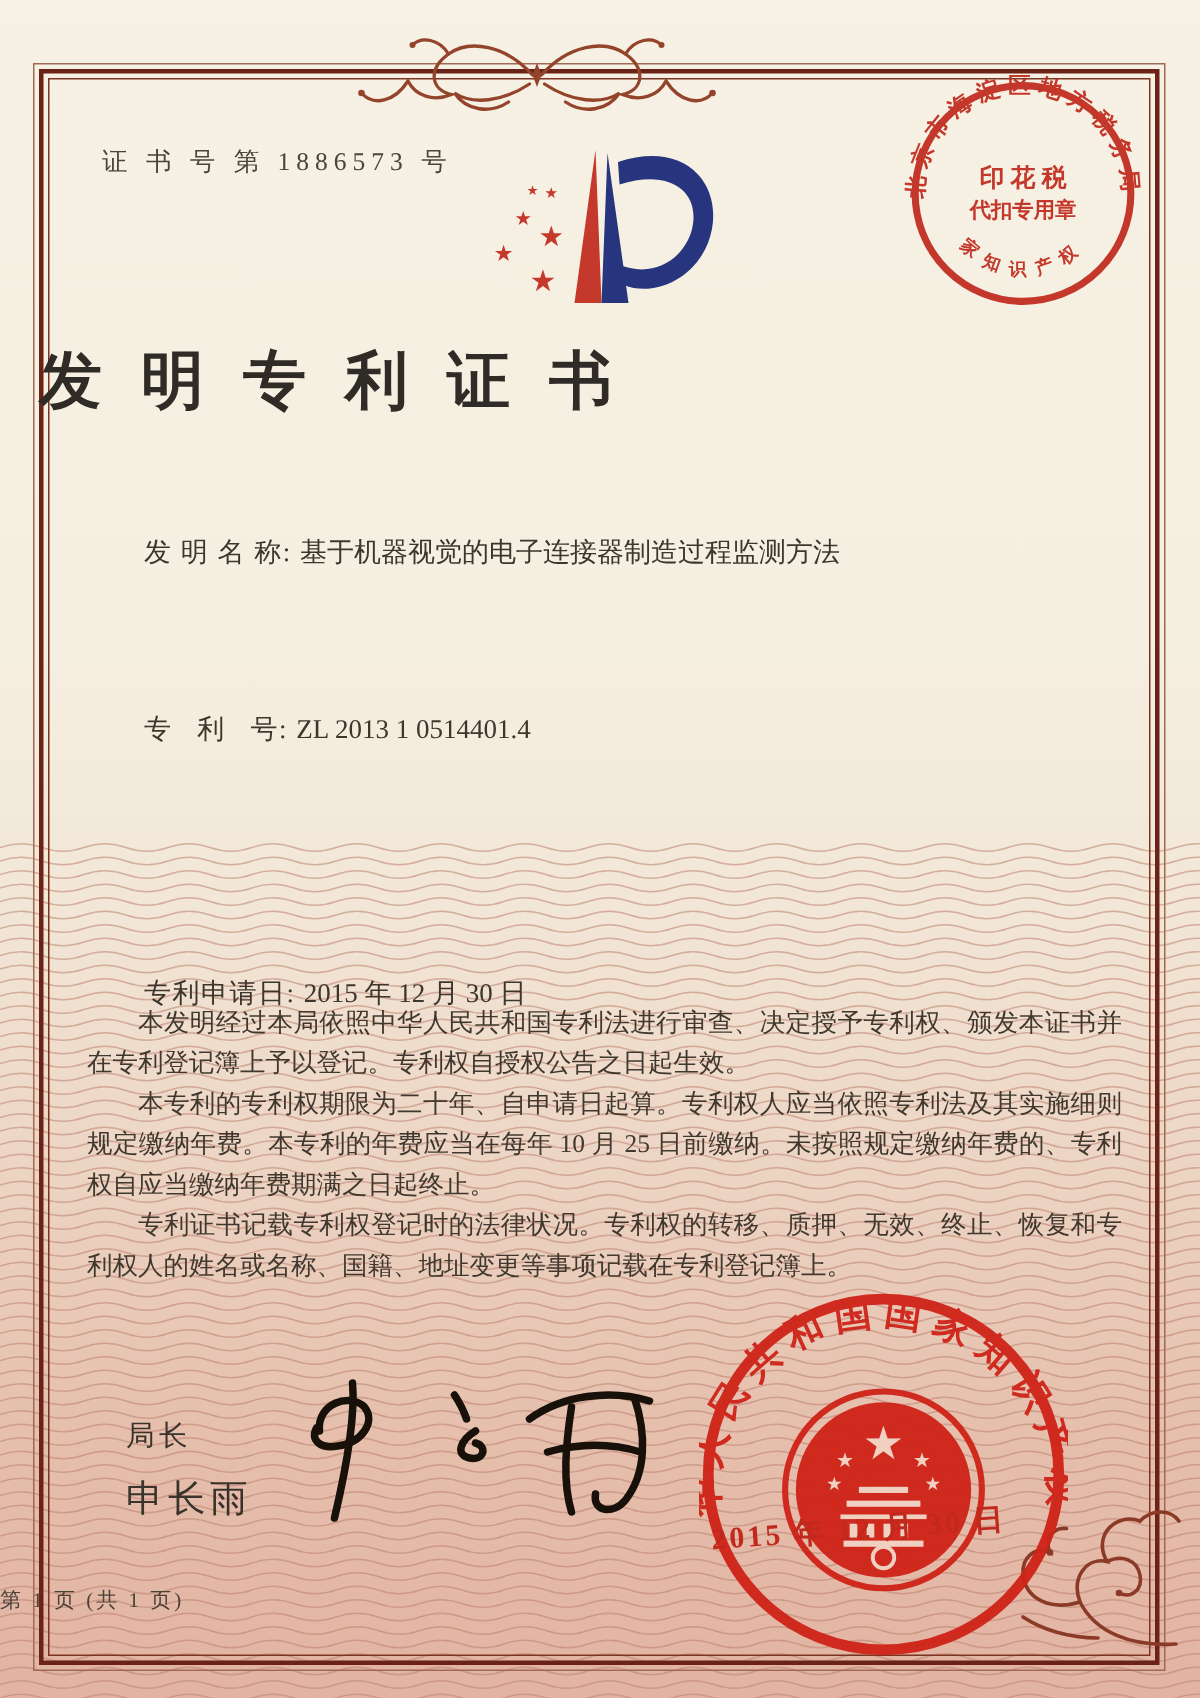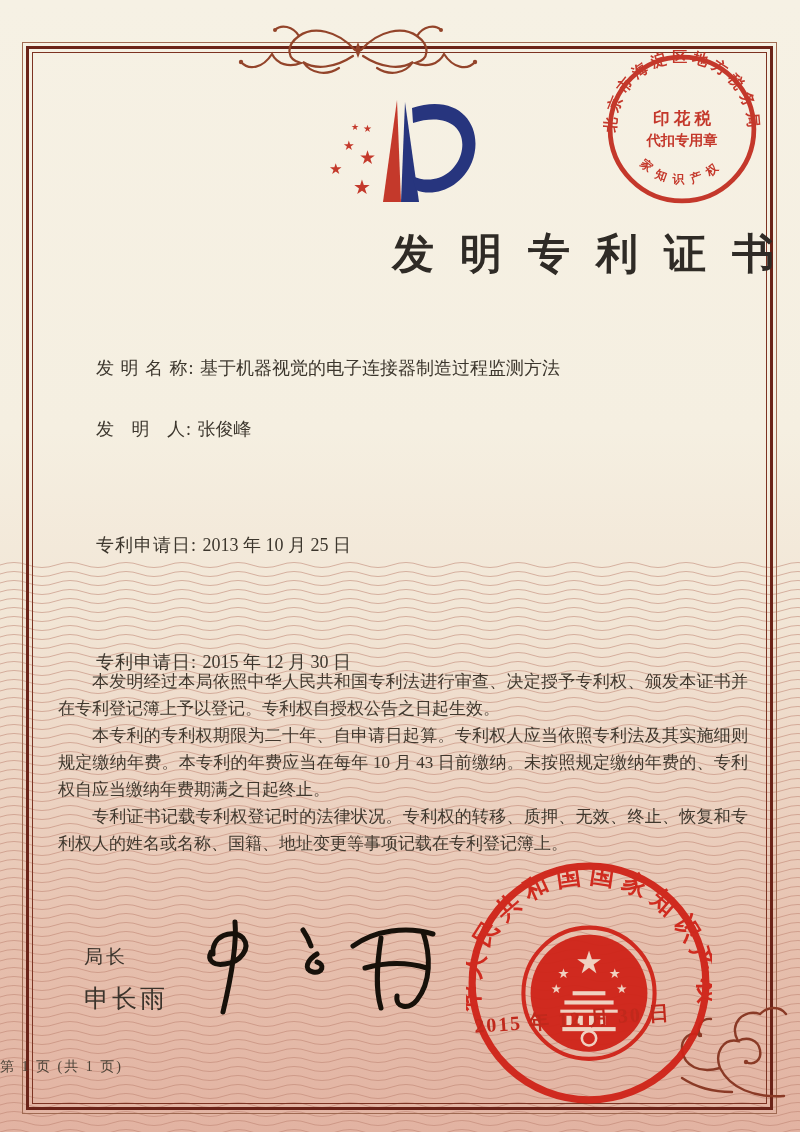--- a/index.html
+++ b/index.html
@@ -141,6 +141,7 @@
     </g>
   </svg>
 
+  <div id="cert-no" class="abs">证 书 号 第 1886573 号</div>
 
   <svg id="logo" class="abs" width="168" height="118" viewBox="0 0 168 118">
     <text x="36" y="38" font-size="9" fill="#c4392b">★</text>

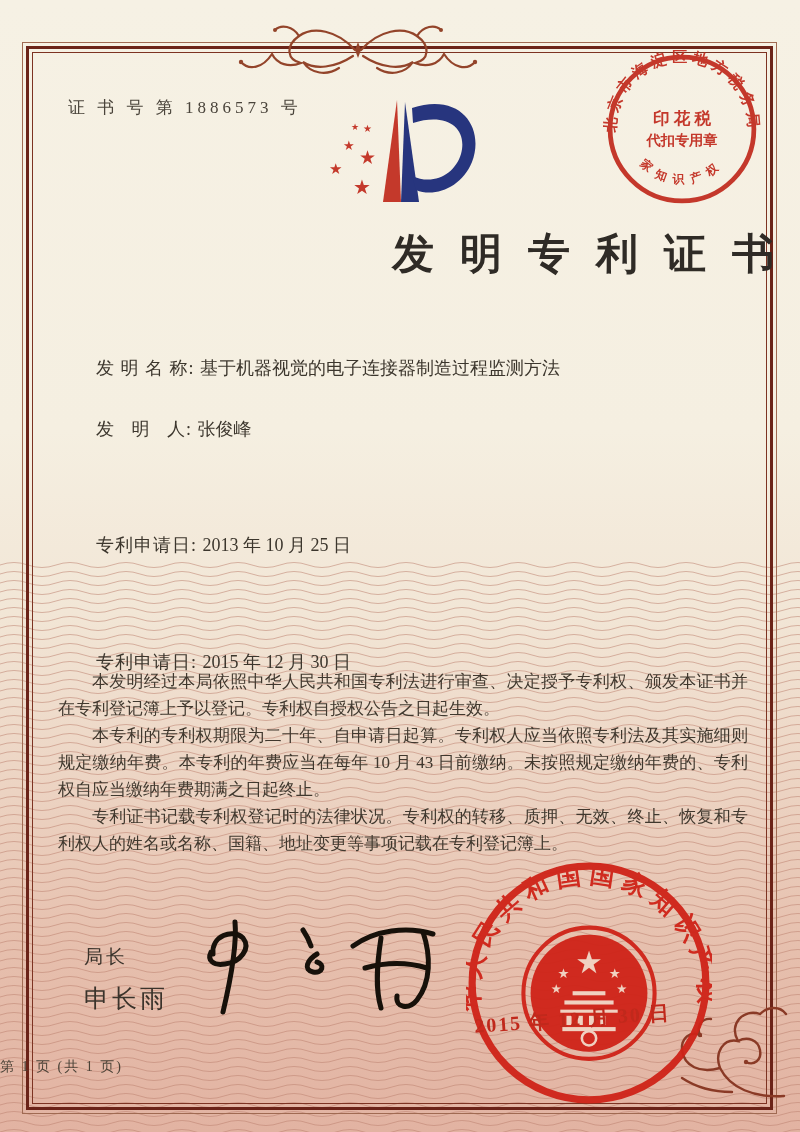--- a/index.html
+++ b/index.html
@@ -17,7 +17,7 @@
   #cert-no{left:68px;top:96px;font-size:17px;letter-spacing:4px;color:#4a443b;z-index:3;}
   #logo{left:315px;top:92px;z-index:3;}
   #tax-stamp{left:603px;top:50px;z-index:4;opacity:.92;}
-  #title{left:0;top:226px;width:100%;text-align:right;font-size:42px;font-weight:bold;
+  #title{left:0;top:226px;width:100%;text-align:left;font-size:42px;font-weight:bold;
     letter-spacing:26px;text-indent:26px;color:#2f2b26;z-index:3;}
   .field{left:78px;font-size:18px;color:#3c362d;z-index:3;white-space:pre;}
   .field .lab{letter-spacing:1px;}

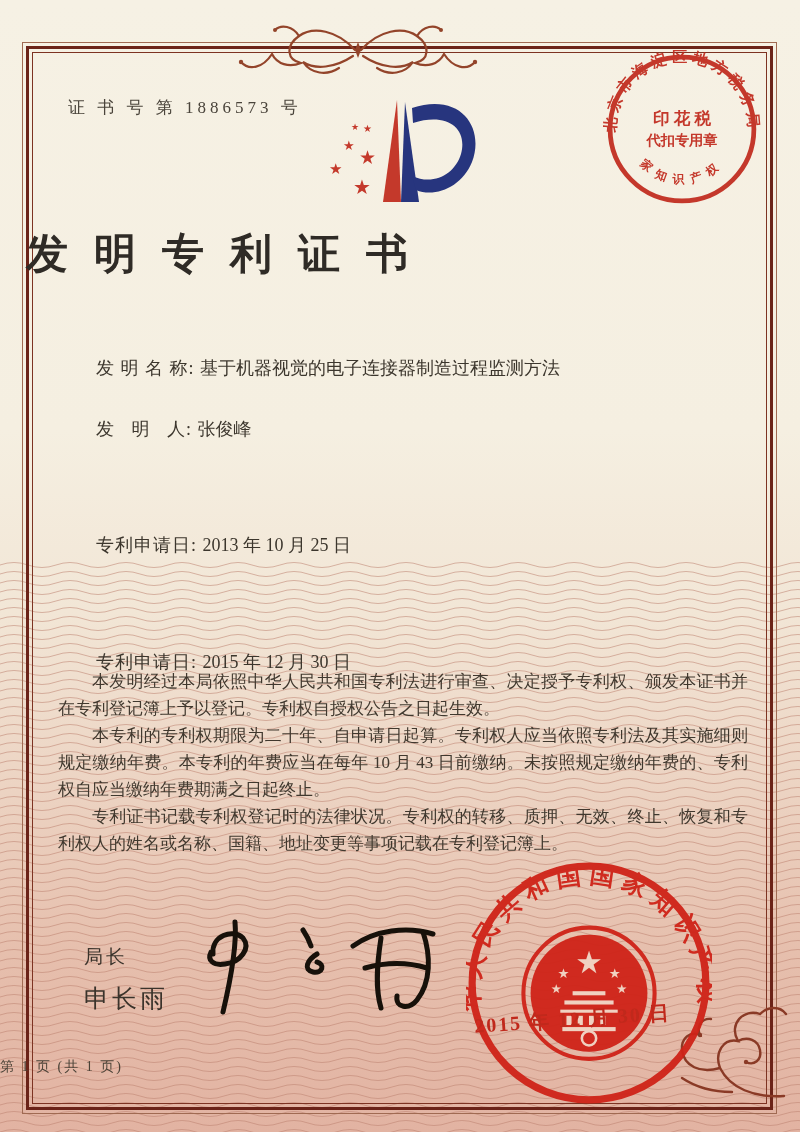--- a/index.html
+++ b/index.html
@@ -176,9 +176,6 @@
   <div class="field abs" style="top:335px">
     <span class="lab">发 明 名 称: </span><span>基于机器视觉的电子连接器制造过程监测方法</span>
   </div>
-  <div class="field abs" style="top:396px">
-    <span class="lab">发   明   人: </span><span>张俊峰</span>
-  </div>
   <div class="field abs" style="top:512px">
     <span class="lab">专利申请日: </span><span>2013 年 10 月 25 日</span>
   </div>

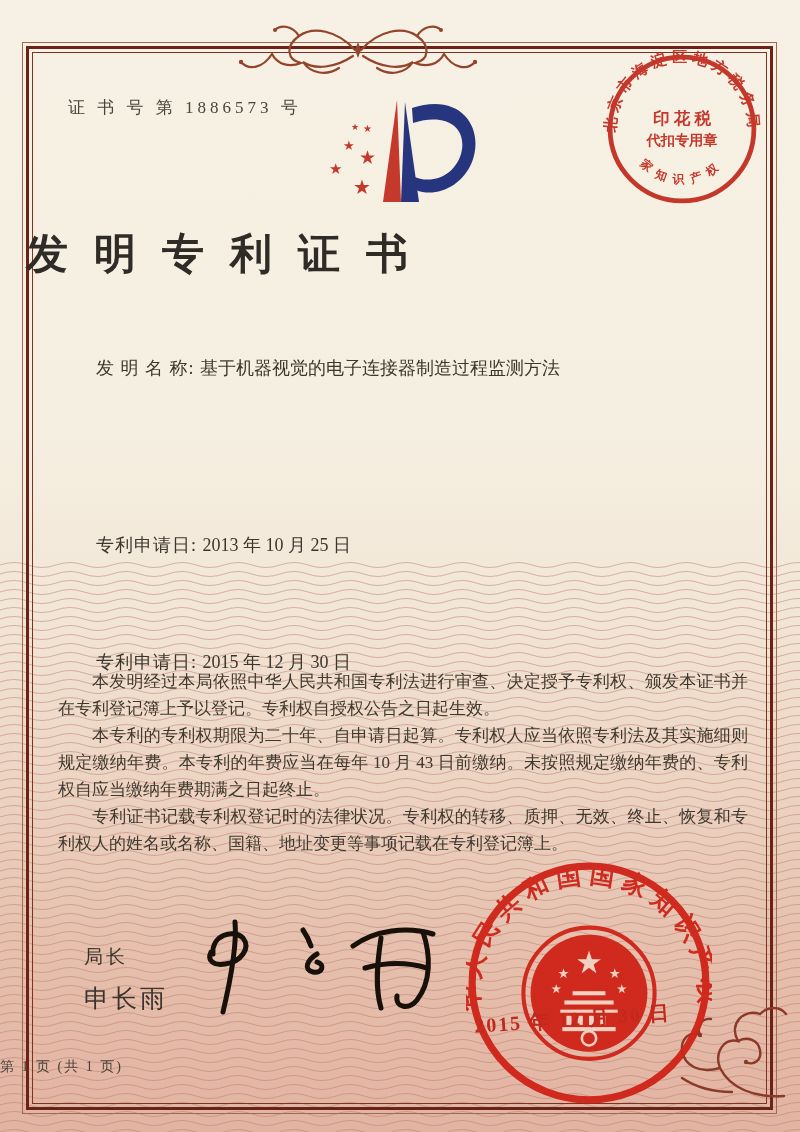--- a/index.html
+++ b/index.html
@@ -176,6 +176,9 @@
   <div class="field abs" style="top:335px">
     <span class="lab">发 明 名 称: </span><span>基于机器视觉的电子连接器制造过程监测方法</span>
   </div>
+  <div class="field abs" style="top:453px">
+    <span class="lab">专   利   号: </span><span>ZL 2013 1 0514401.4</span>
+  </div>
   <div class="field abs" style="top:512px">
     <span class="lab">专利申请日: </span><span>2013 年 10 月 25 日</span>
   </div>

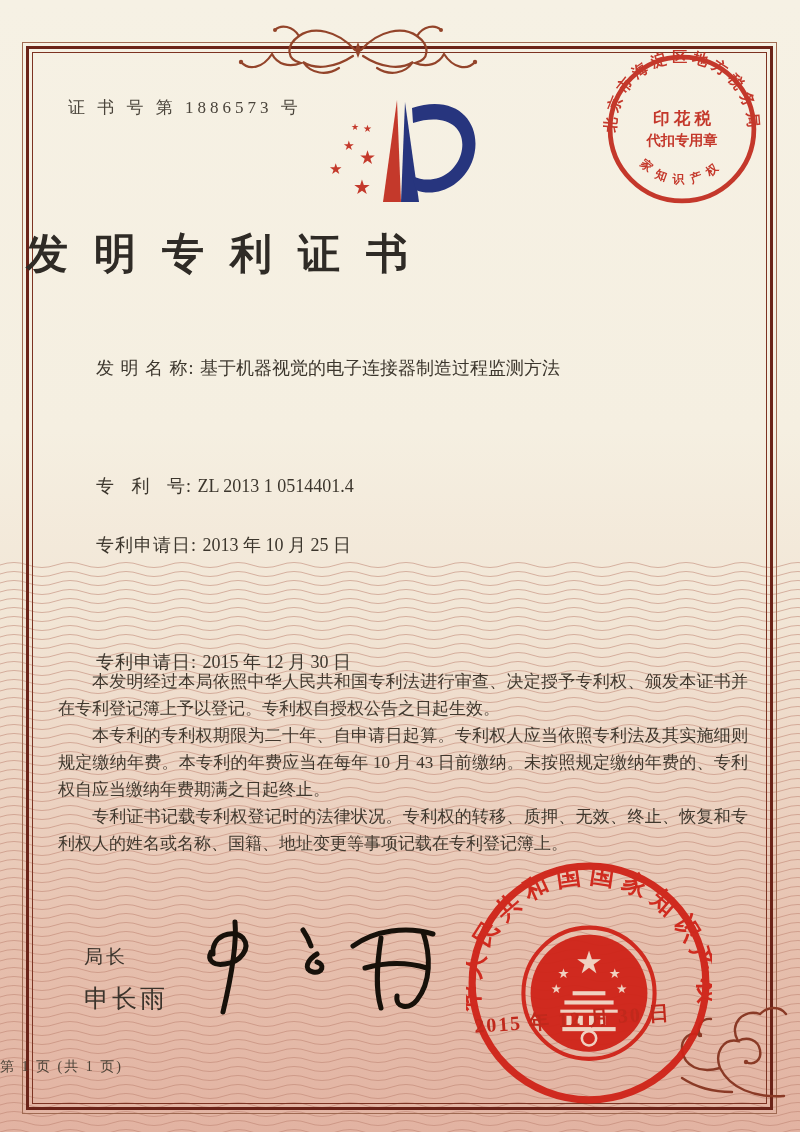--- a/index.html
+++ b/index.html
@@ -179,9 +179,6 @@
   <div class="field abs" style="top:453px">
     <span class="lab">专   利   号: </span><span>ZL 2013 1 0514401.4</span>
   </div>
-  <div class="field abs" style="top:512px">
-    <span class="lab">专利申请日: </span><span>2013 年 10 月 25 日</span>
-  </div>
   <div class="field abs" style="top:629px">
     <span class="lab">专利申请日: </span><span>2015 年 12 月 30 日</span>
   </div>

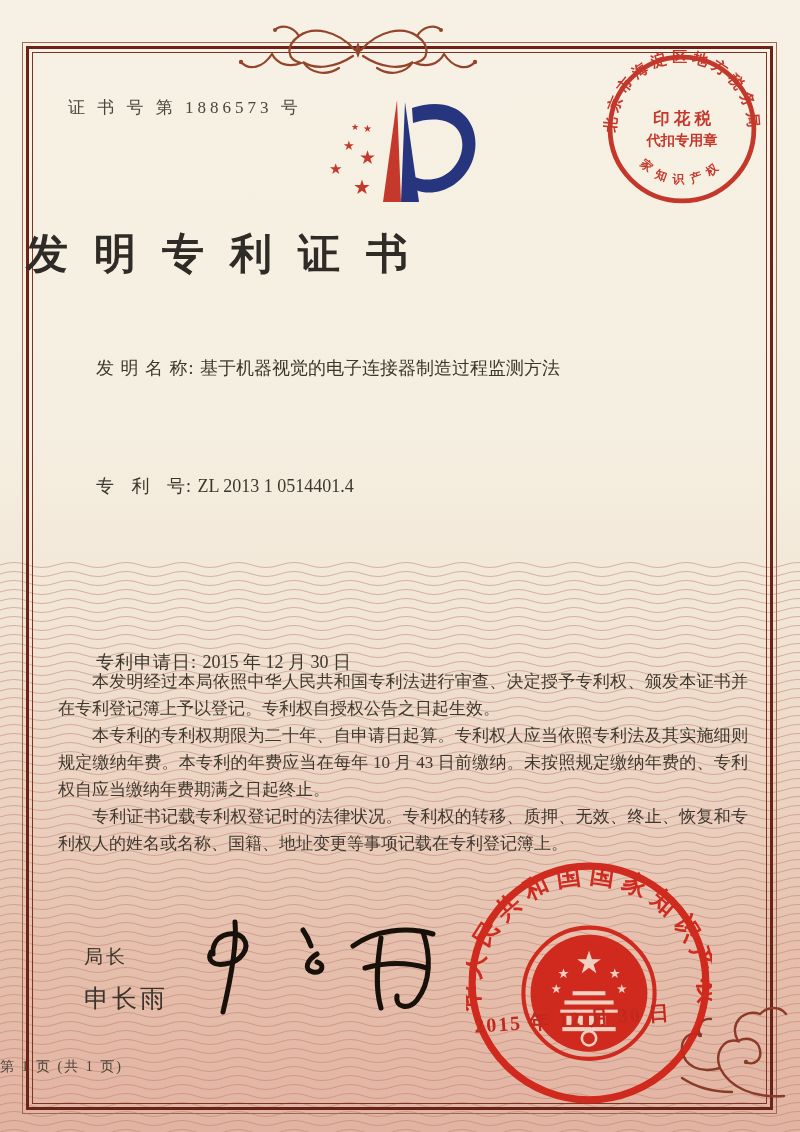--- a/index.html
+++ b/index.html
@@ -185,7 +185,7 @@
 
   <div id="paras" class="abs">
     <p>本发明经过本局依照中华人民共和国专利法进行审查、决定授予专利权、颁发本证书并在专利登记簿上予以登记。专利权自授权公告之日起生效。</p>
-    <p>本专利的专利权期限为二十年、自申请日起算。专利权人应当依照专利法及其实施细则规定缴纳年费。本专利的年费应当在每年 10 月 43 日前缴纳。未按照规定缴纳年费的、专利权自应当缴纳年费期满之日起终止。</p>
+    <p>本专利的专利权期限为二十年、自申请日起算。专利权人应当依照专利法及其实施细则规定缴纳年费。本专利的年费应当在每年 10 月 25 日前缴纳。未按照规定缴纳年费的、专利权自应当缴纳年费期满之日起终止。</p>
     <p>专利证书记载专利权登记时的法律状况。专利权的转移、质押、无效、终止、恢复和专利权人的姓名或名称、国籍、地址变更等事项记载在专利登记簿上。</p>
   </div>
 

